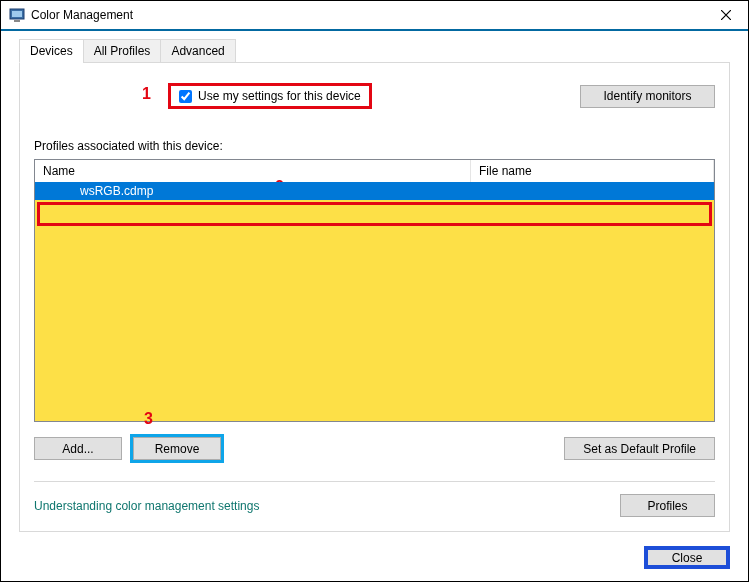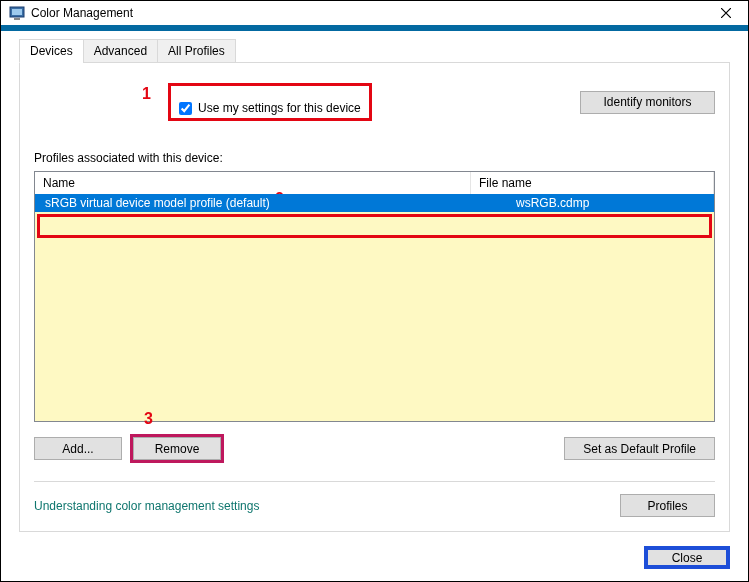--- a/index.html
+++ b/index.html
@@ -10,7 +10,7 @@
   }
   .titlebar {
     height: 30px; display: flex; align-items: center; padding: 0 0 0 8px;
-    border-bottom: 6px solid #0369a1;
+    border-bottom: 2px solid #0369a1;
   }
   .titlebar-icon { width: 16px; height: 16px; margin-right: 6px; }
   .titlebar-text { flex: 1; color: #000; }

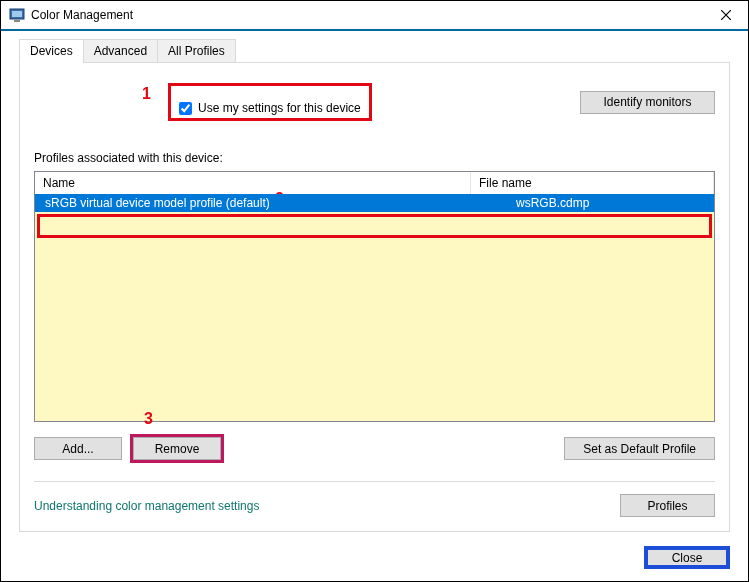--- a/index.html
+++ b/index.html
@@ -112,8 +112,8 @@
   <div class="content">
     <div class="tabstrip">
       <div class="tab active"><span>Devices</span></div>
+      <div class="tab"><span>All Profiles</span></div>
       <div class="tab"><span>Advanced</span></div>
-      <div class="tab"><span>All Profiles</span></div>
     </div>
 
     <div class="tabpanel">

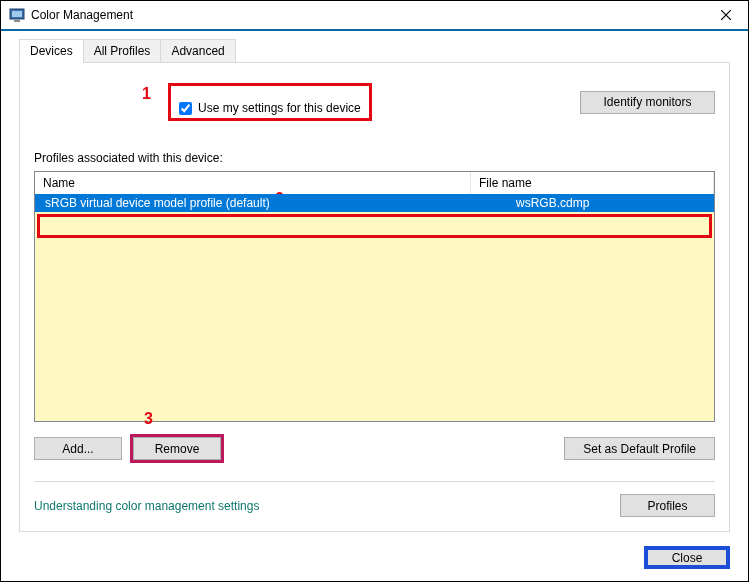--- a/index.html
+++ b/index.html
@@ -45,7 +45,7 @@
   }
   .settings-row { display: flex; align-items: center; margin-left: 134px; margin-top: 6px; gap: 20px; margin-bottom: 30px; }
   .red-box { border: 3px solid #e30613; padding: 3px 8px; display: inline-flex; align-items: center; }
-  .checkbox-wrap { display: flex; align-items: center; gap: 6px; margin-top: 12px; }
+  .checkbox-wrap { display: flex; align-items: center; gap: 6px; }
   input[type="checkbox"] { width: 13px; height: 13px; margin: 0; }
   .btn {
     height: 23px; border: 1px solid #adadad; background: #e1e1e1; padding: 0 18px;

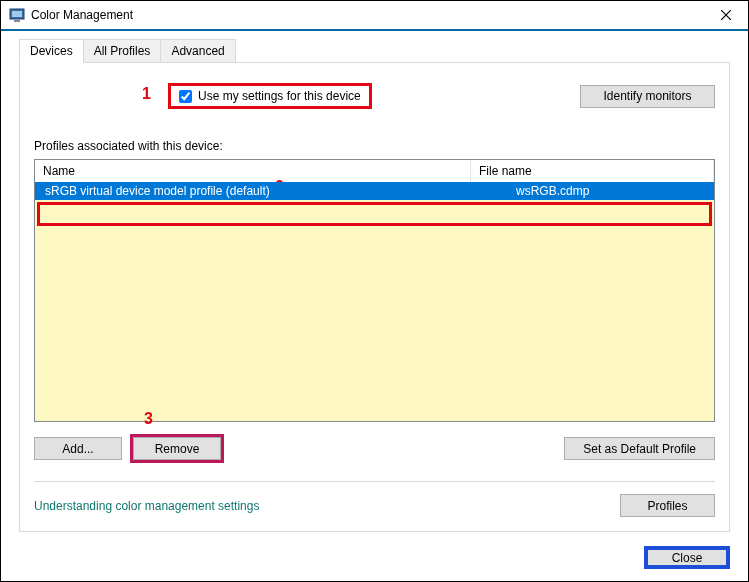--- a/index.html
+++ b/index.html
@@ -56,7 +56,7 @@
   .profiles-label { margin-bottom: 6px; }
   .listview {
     border: 1px solid #828790; flex: 1; min-height: 220px; display: flex; flex-direction: column;
-    background: #fef9c3; margin-bottom: 12px;
+    background: #fde047; margin-bottom: 12px;
   }
   .lv-header { display: flex; background: #fff; border-bottom: 0; }
   .lv-col {

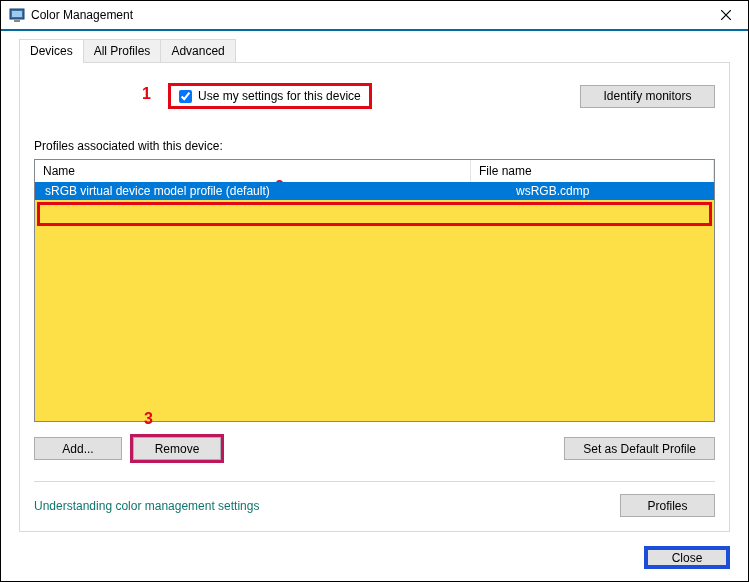--- a/index.html
+++ b/index.html
@@ -143,7 +143,6 @@
         <div class="lv-body">
           <div class="red-box-row" style="left:2px; right:2px; top:20px; height:24px;"></div>
           <div class="lv-row selected">
-            <div class="lv-cell-name">sRGB virtual device model profile (default)</div>
             <div class="lv-cell-file">wsRGB.cdmp</div>
           </div>
         </div>

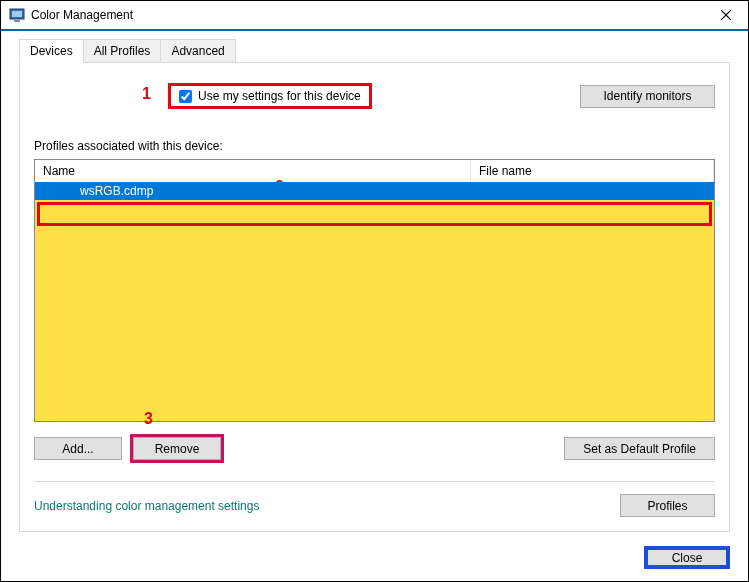--- a/index.html
+++ b/index.html
@@ -84,7 +84,7 @@
   .callout {
     position: absolute; color: #e30613; font-weight: bold; font-size: 16px;
   }
-  .red-box-inline { border: 3px solid #be185d; display: inline-flex; }
+  .red-box-inline { border: 3px solid #0ea5e9; display: inline-flex; }
   .red-box-row {
     position: absolute; border: 3px solid #e30613; pointer-events: none;
   }

